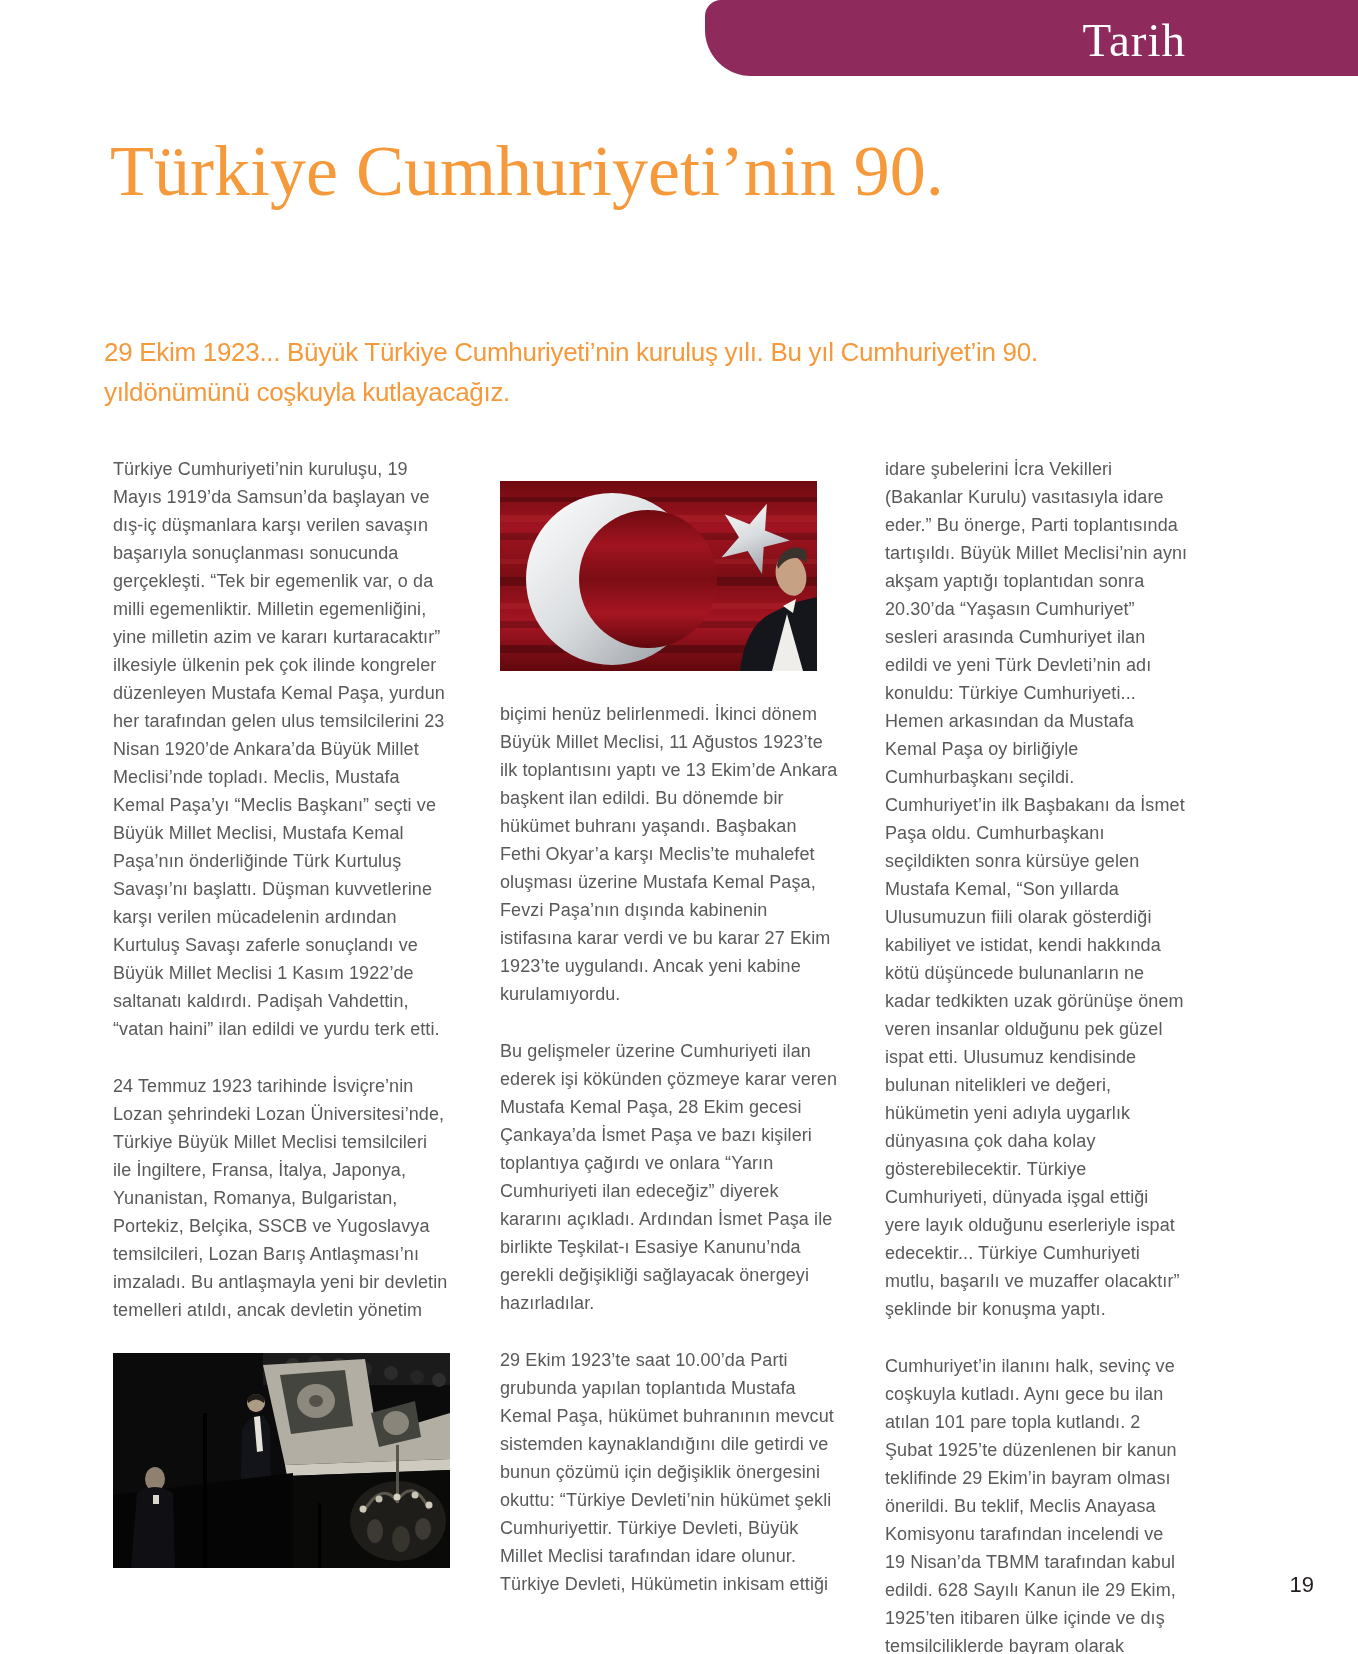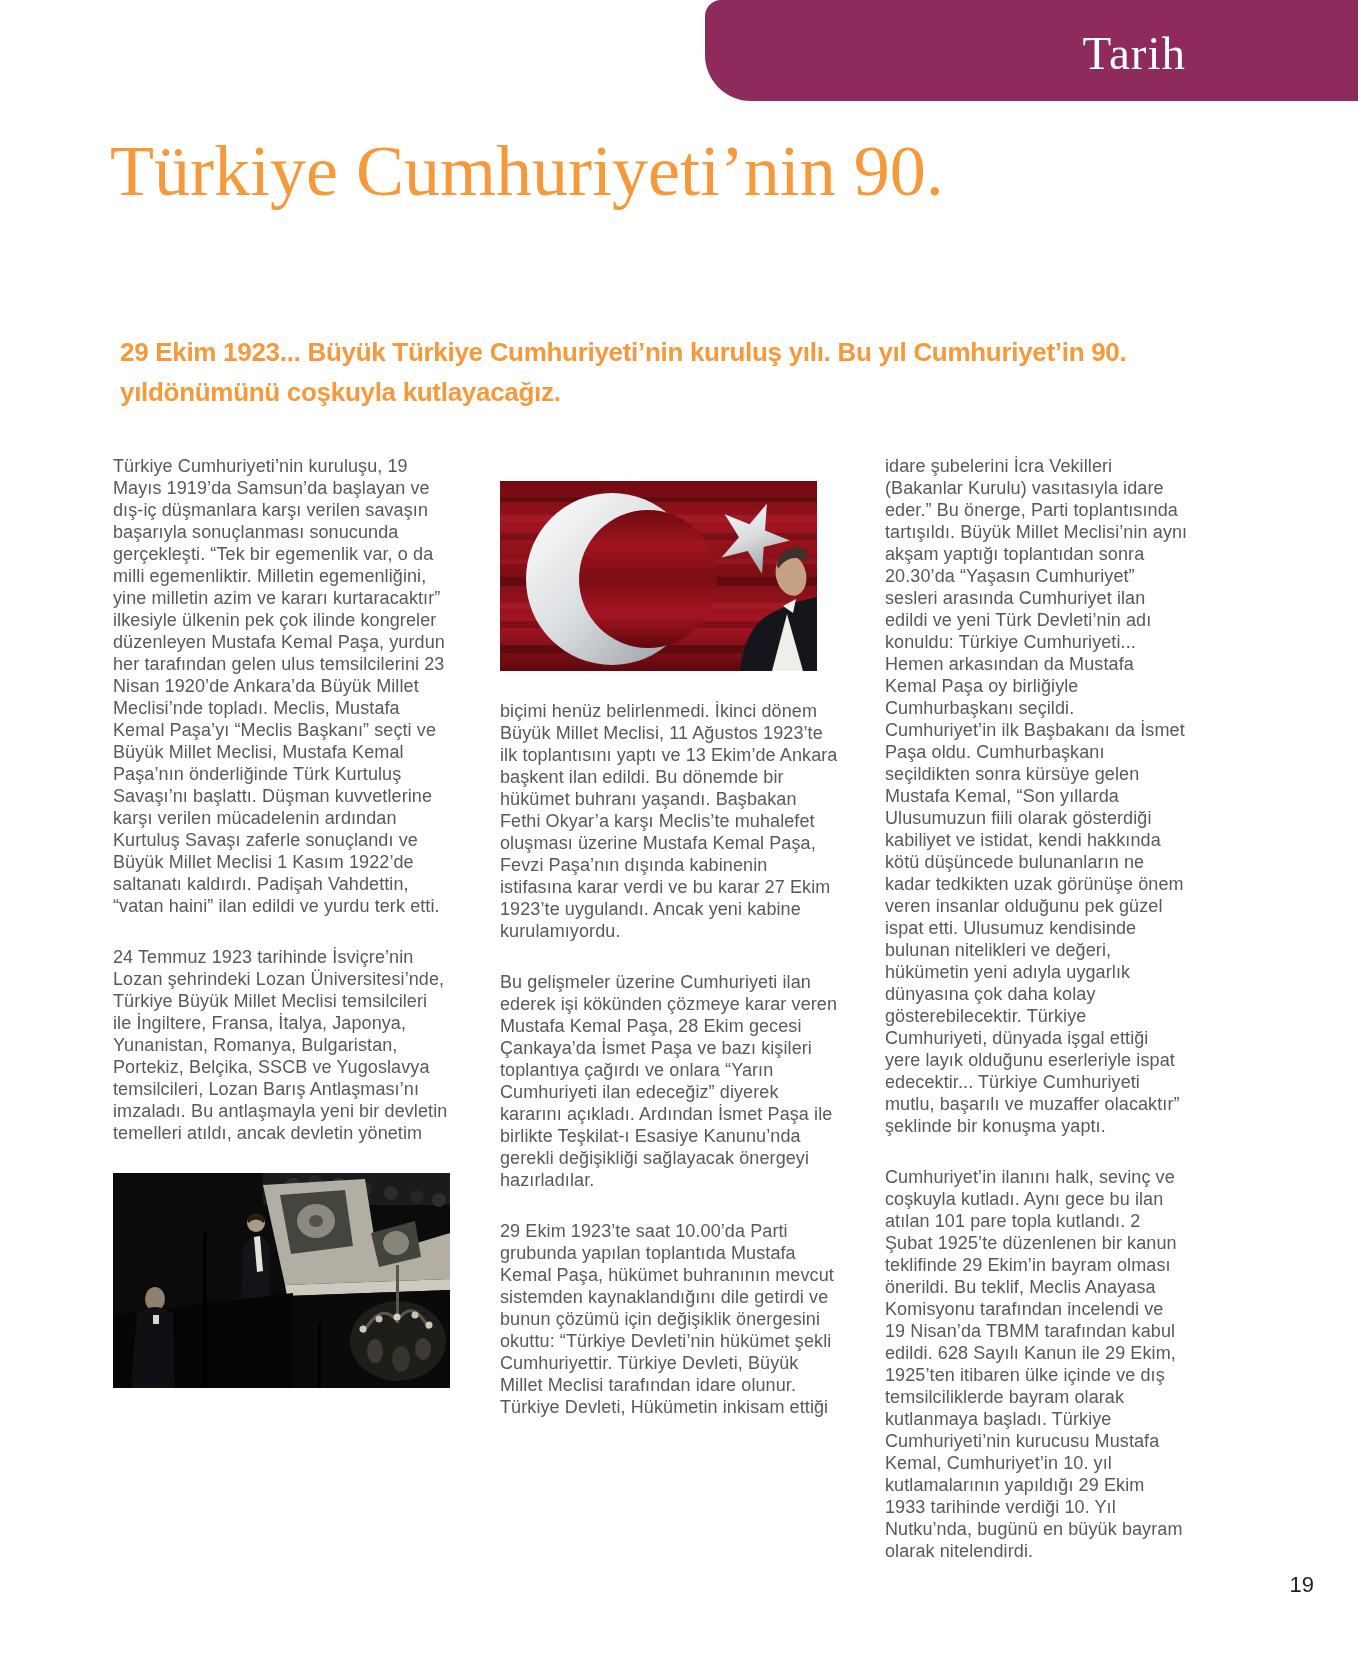--- a/index.html
+++ b/index.html
@@ -13,7 +13,7 @@
 
   
   .section-tab {
-    position: absolute; top: 0; left: 705px; right: 0; height: 101px;
+    position: absolute; top: 0; left: 705px; right: 0; height: 76px;
     background: var(--tab_purple, #8e2a5c);
     border-radius: 16px 0 0 46px;
     display: flex; align-items: center; justify-content: flex-end;

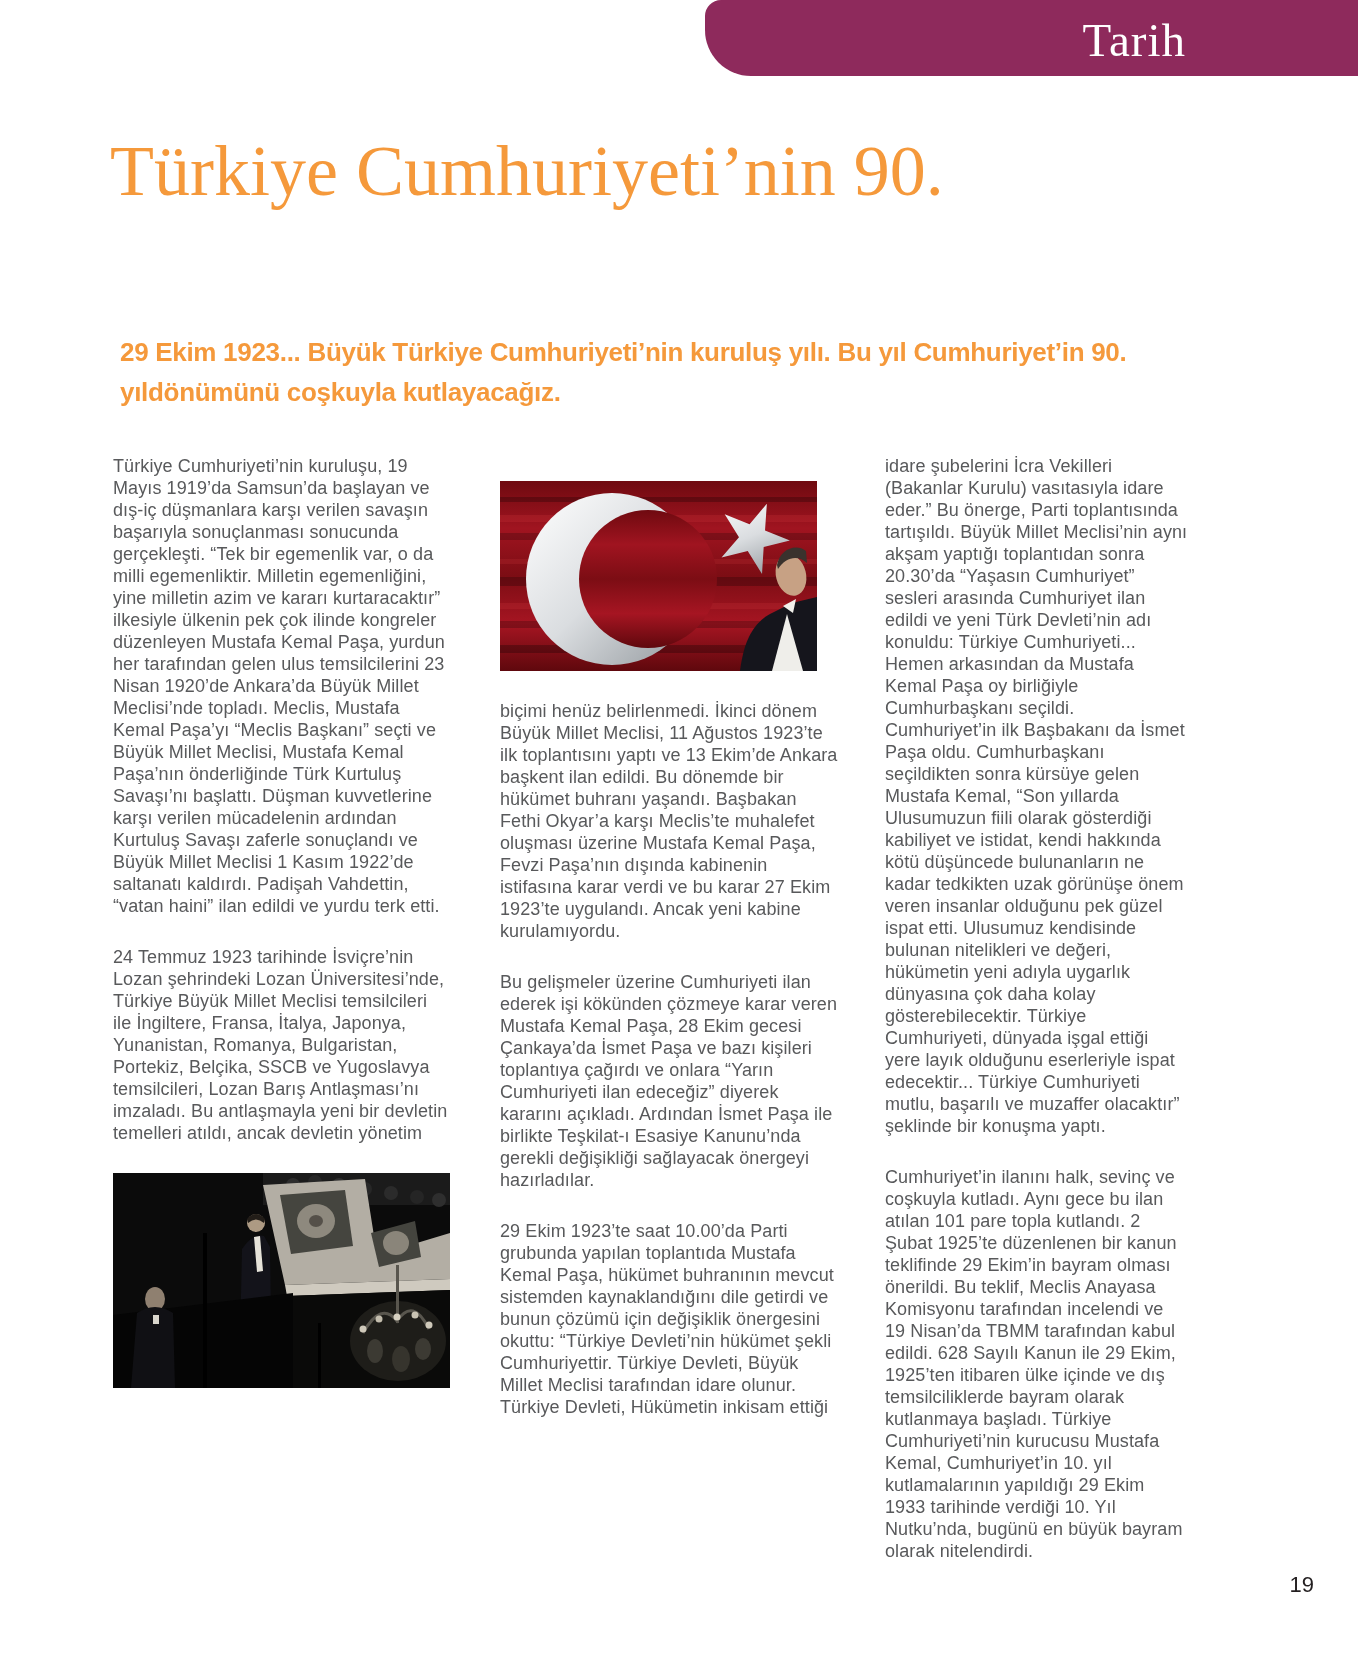--- a/index.html
+++ b/index.html
@@ -36,10 +36,10 @@
 
   
   .article-lede {
-    position: absolute; left: 120px; top: 332px; margin: 0;
+    position: absolute; left: 104px; top: 332px; margin: 0;
     width: 1050px;
     color: var(--title_orange, #f5993b);
-    font-size: 26px; font-weight: bold; line-height: 40px;
+    font-size: 26px; font-weight: normal; line-height: 40px;
     letter-spacing: -0.3px;
   }
 

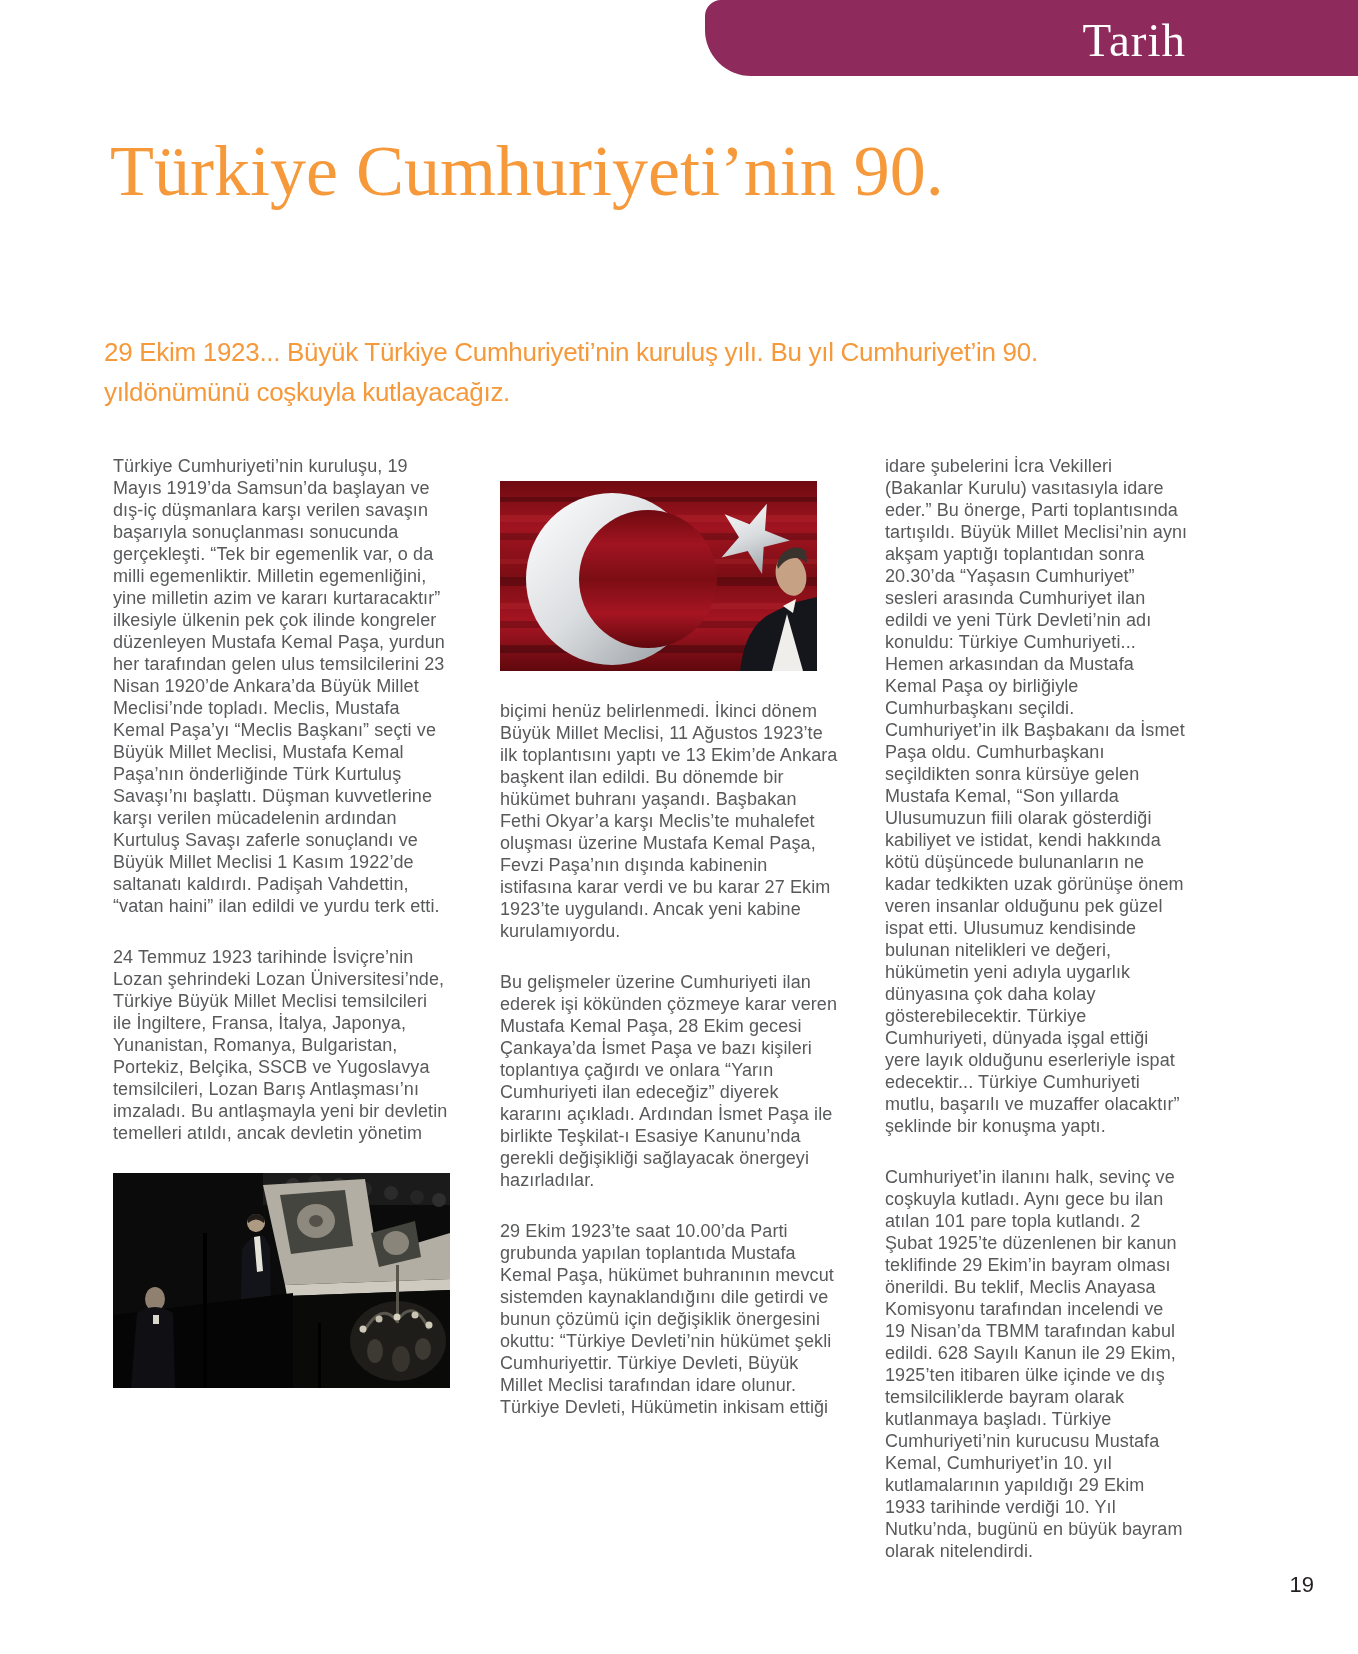--- a/index.html
+++ b/index.html
@@ -47,7 +47,7 @@
   .col {
     position: absolute; top: 455px;
     color: var(--body_gray, #58595b);
-    font-size: 18px; line-height: 22px; letter-spacing: 0.1px;
+    font-size: 18px; line-height: 28px; letter-spacing: 0.1px;
   }
   .col p { margin: 0 0 29px 0; }
   .col-left   { left: 113px; width: 337px; }

